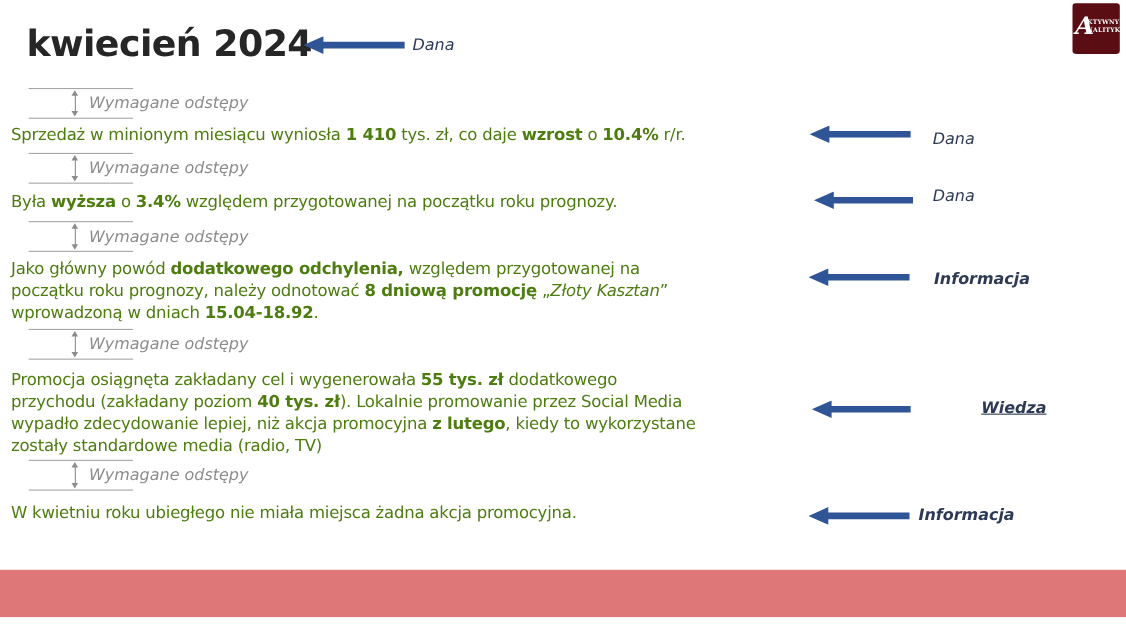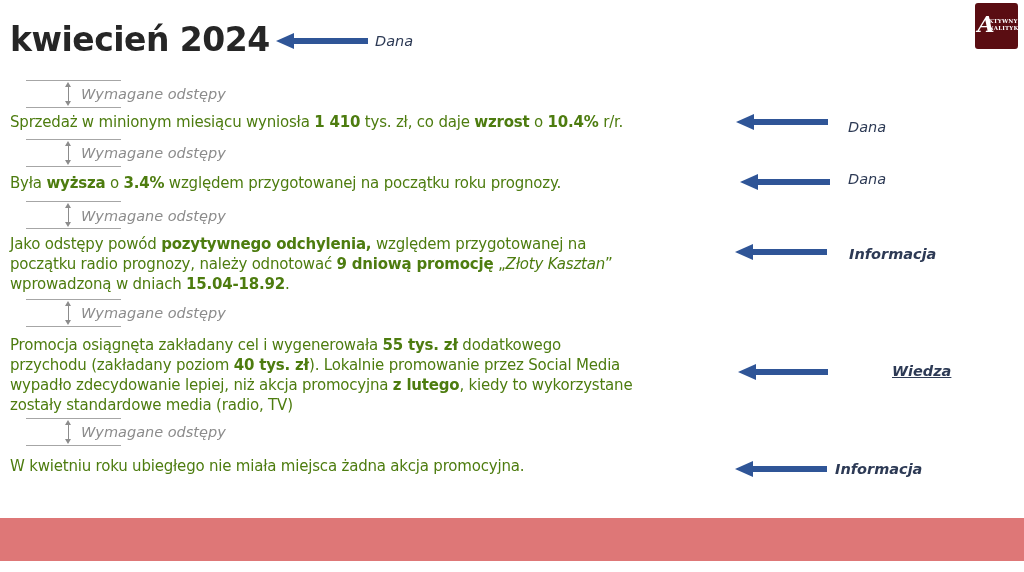--- a/index.html
+++ b/index.html
@@ -11,7 +11,7 @@
     }
     .abs { position: absolute; }
     .title {
-      left: 10px; top: 18px;
+      left: 24px; top: 18px;
       font-family: "DejaVu Sans", sans-serif;
       font-weight: bold; font-size: 33px; letter-spacing: -0.5px;
       color: #262626; line-height: 44px; white-space: nowrap;

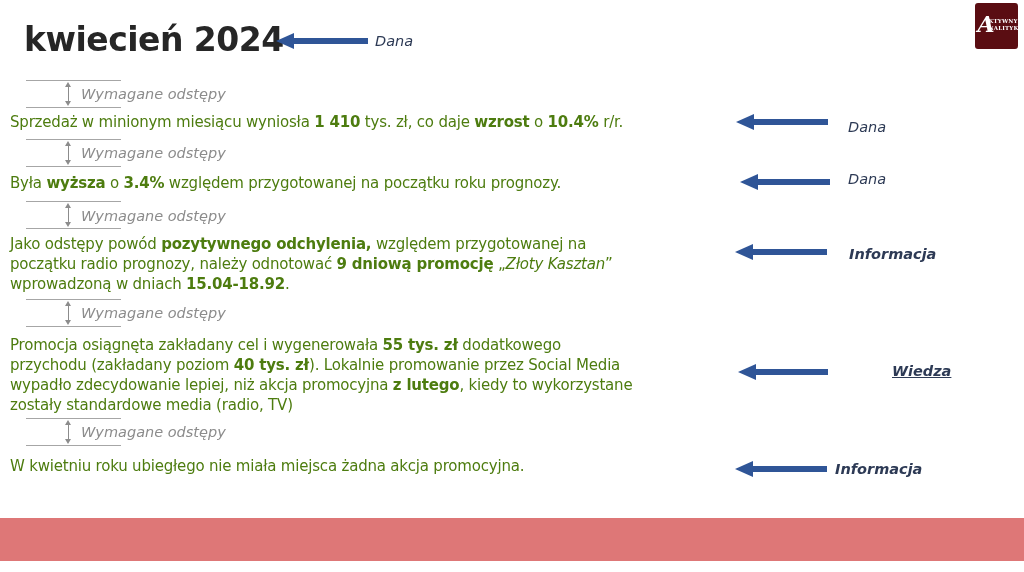--- a/index.html
+++ b/index.html
@@ -125,7 +125,7 @@
   <div class="label" style="top:6px;">Wymagane odstępy</div>
 </div>
 
-<div class="abs para" style="top:234px;"><span>Jako odstępy powód </span><b>pozytywnego odchylenia,</b><span> względem przygotowanej na</span><br><span>początku radio prognozy, należy odnotować </span><b>9 dniową promocję</b><span> „</span><i>Złoty Kasztan</i><span>”</span><br><span>wprowadzoną w dniach </span><b>15.04-18.92</b><span>.</span></div>
+<div class="abs para" style="top:234px;"><span>Jako główny powód </span><b>pozytywnego odchylenia,</b><span> względem przygotowanej na</span><br><span>początku radio prognozy, należy odnotować </span><b>9 dniową promocję</b><span> „</span><i>Złoty Kasztan</i><span>”</span><br><span>wprowadzoną w dniach </span><b>15.04-18.92</b><span>.</span></div>
 <div class="abs arrow" style="left:735px; top:244px;">
   <svg width="92" height="16" viewBox="0 0 92 16">
       <polygon points="0,8 18,0 18,5 92,5 92,11 18,11 18,16" fill="#2f5597"></polygon>

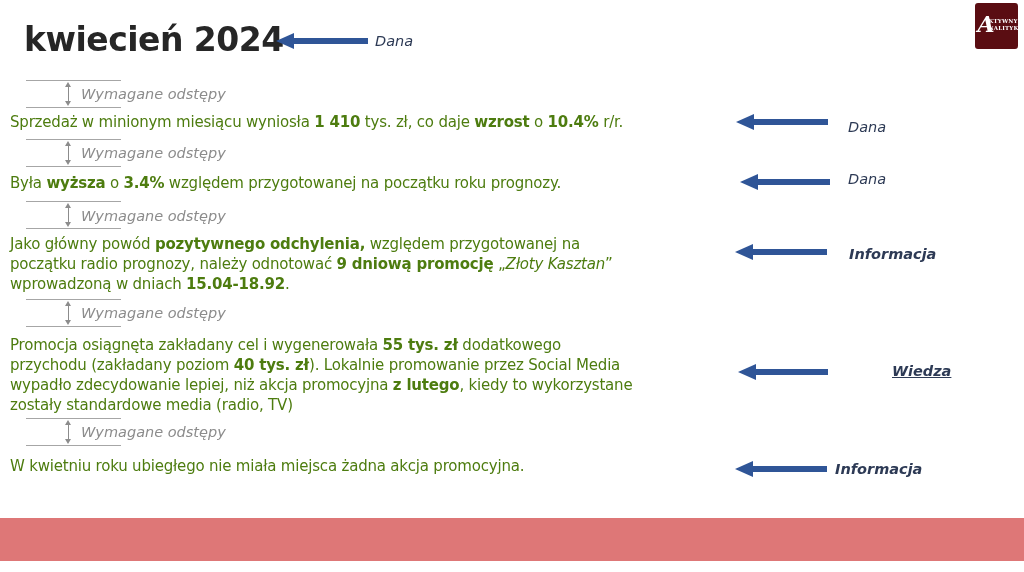--- a/index.html
+++ b/index.html
@@ -125,7 +125,7 @@
   <div class="label" style="top:6px;">Wymagane odstępy</div>
 </div>
 
-<div class="abs para" style="top:234px;"><span>Jako główny powód </span><b>pozytywnego odchylenia,</b><span> względem przygotowanej na</span><br><span>początku radio prognozy, należy odnotować </span><b>9 dniową promocję</b><span> „</span><i>Złoty Kasztan</i><span>”</span><br><span>wprowadzoną w dniach </span><b>15.04-18.92</b><span>.</span></div>
+<div class="abs para" style="top:234px;"><span>Jako główny powód </span><b>dodatkowego odchylenia,</b><span> względem przygotowanej na</span><br><span>początku radio prognozy, należy odnotować </span><b>9 dniową promocję</b><span> „</span><i>Złoty Kasztan</i><span>”</span><br><span>wprowadzoną w dniach </span><b>15.04-18.92</b><span>.</span></div>
 <div class="abs arrow" style="left:735px; top:244px;">
   <svg width="92" height="16" viewBox="0 0 92 16">
       <polygon points="0,8 18,0 18,5 92,5 92,11 18,11 18,16" fill="#2f5597"></polygon>

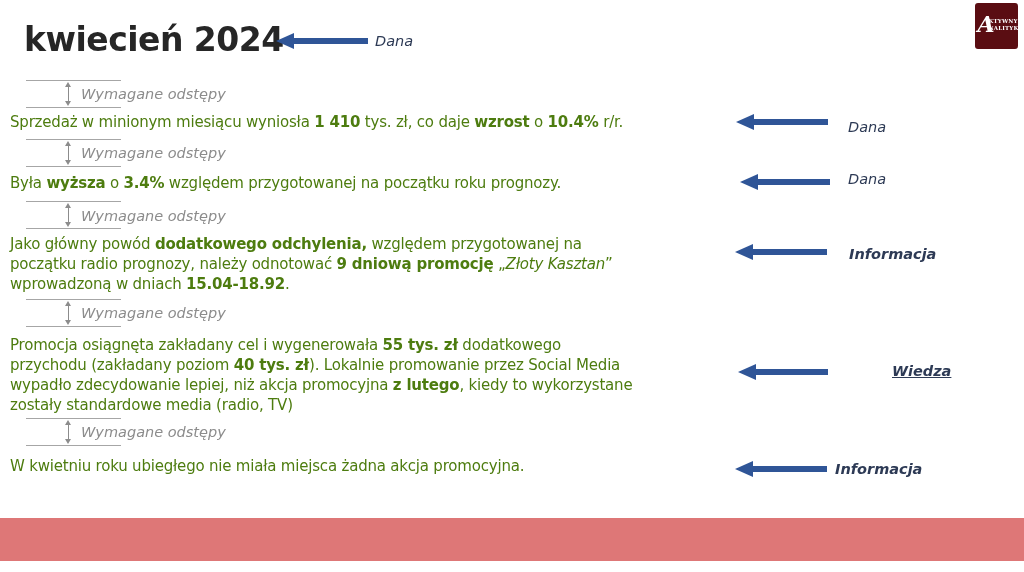--- a/index.html
+++ b/index.html
@@ -125,7 +125,7 @@
   <div class="label" style="top:6px;">Wymagane odstępy</div>
 </div>
 
-<div class="abs para" style="top:234px;"><span>Jako główny powód </span><b>dodatkowego odchylenia,</b><span> względem przygotowanej na</span><br><span>początku radio prognozy, należy odnotować </span><b>9 dniową promocję</b><span> „</span><i>Złoty Kasztan</i><span>”</span><br><span>wprowadzoną w dniach </span><b>15.04-18.92</b><span>.</span></div>
+<div class="abs para" style="top:234px;"><span>Jako główny powód </span><b>dodatkowego odchylenia,</b><span> względem przygotowanej na</span><br><span>początku roku prognozy, należy odnotować </span><b>9 dniową promocję</b><span> „</span><i>Złoty Kasztan</i><span>”</span><br><span>wprowadzoną w dniach </span><b>15.04-18.92</b><span>.</span></div>
 <div class="abs arrow" style="left:735px; top:244px;">
   <svg width="92" height="16" viewBox="0 0 92 16">
       <polygon points="0,8 18,0 18,5 92,5 92,11 18,11 18,16" fill="#2f5597"></polygon>

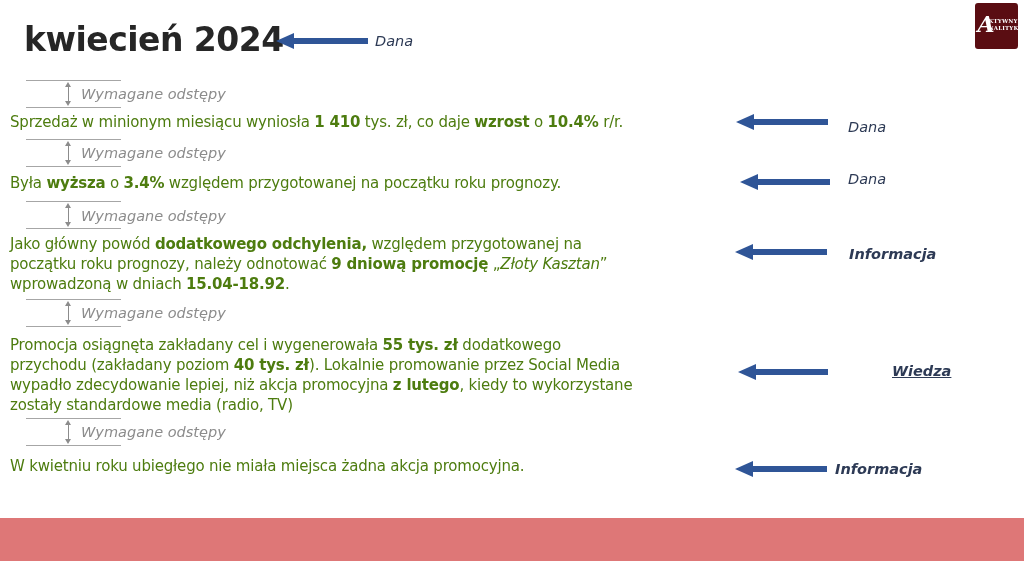--- a/index.html
+++ b/index.html
@@ -125,7 +125,7 @@
   <div class="label" style="top:6px;">Wymagane odstępy</div>
 </div>
 
-<div class="abs para" style="top:234px;"><span>Jako główny powód </span><b>dodatkowego odchylenia,</b><span> względem przygotowanej na</span><br><span>początku roku prognozy, należy odnotować </span><b>9 dniową promocję</b><span> „</span><i>Złoty Kasztan</i><span>”</span><br><span>wprowadzoną w dniach </span><b>15.04-18.92</b><span>.</span></div>
+<div class="abs para" style="top:234px;"><span>Jako główny powód </span><b>dodatkowego odchylenia,</b><span> względem przygotowanej na</span><br><span>początku roku prognozy, należy odnotować </span><b>8 dniową promocję</b><span> „</span><i>Złoty Kasztan</i><span>”</span><br><span>wprowadzoną w dniach </span><b>15.04-18.92</b><span>.</span></div>
 <div class="abs arrow" style="left:735px; top:244px;">
   <svg width="92" height="16" viewBox="0 0 92 16">
       <polygon points="0,8 18,0 18,5 92,5 92,11 18,11 18,16" fill="#2f5597"></polygon>

